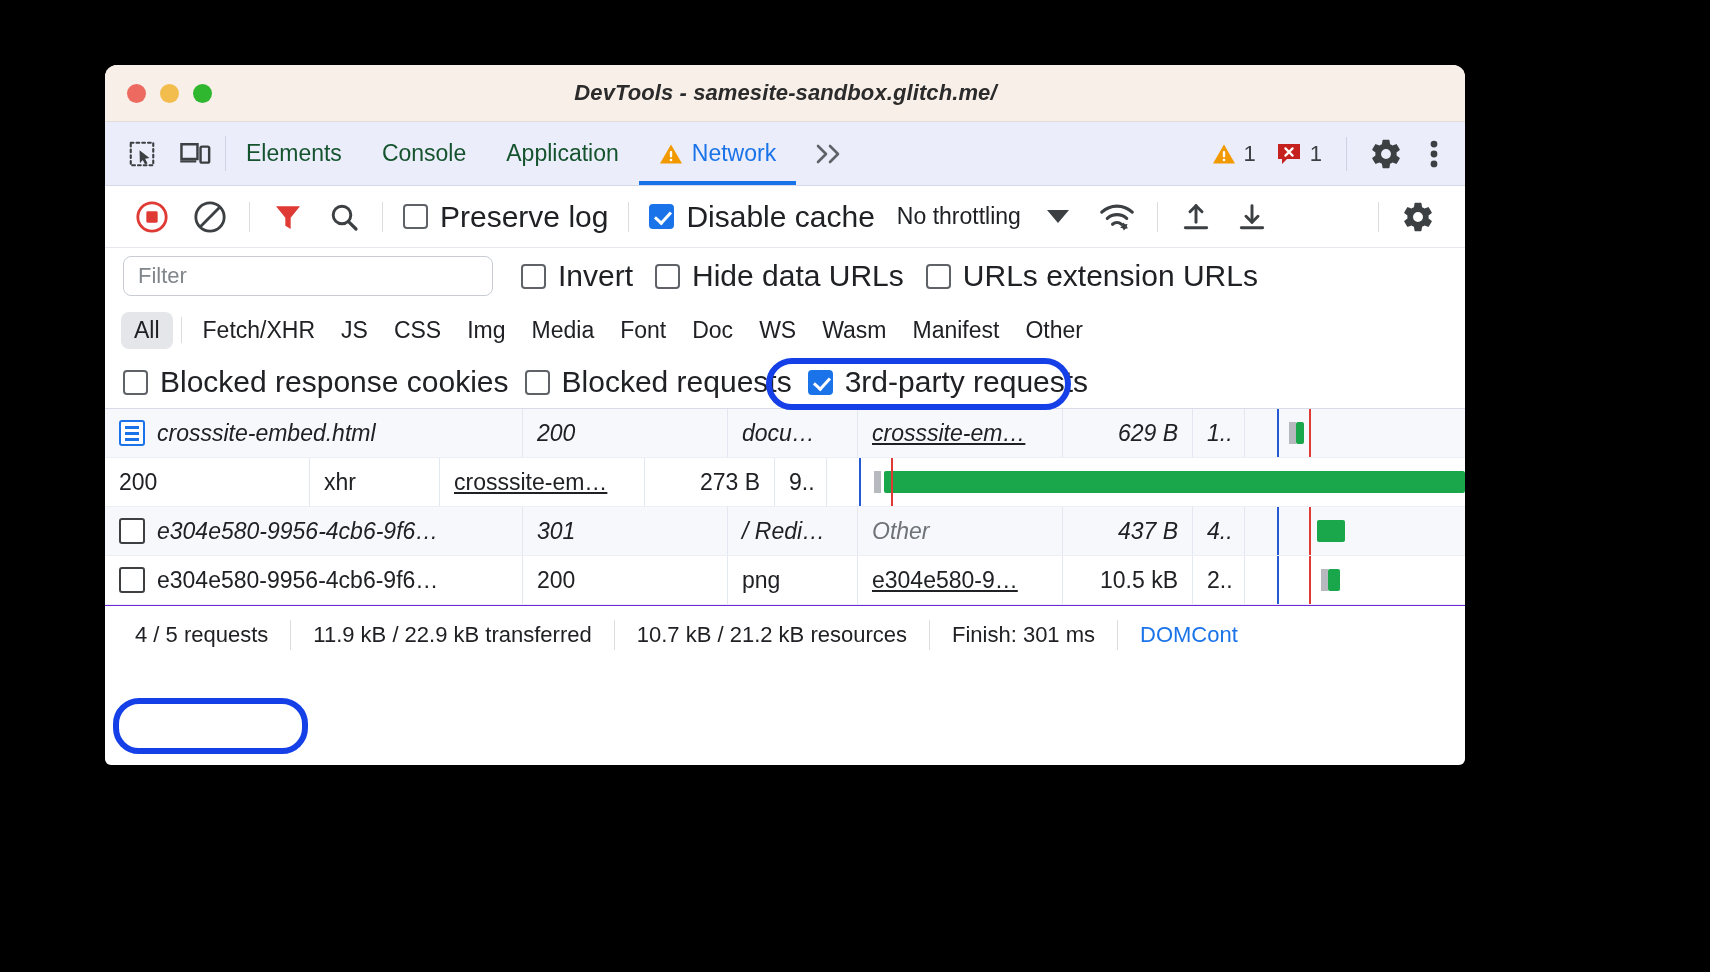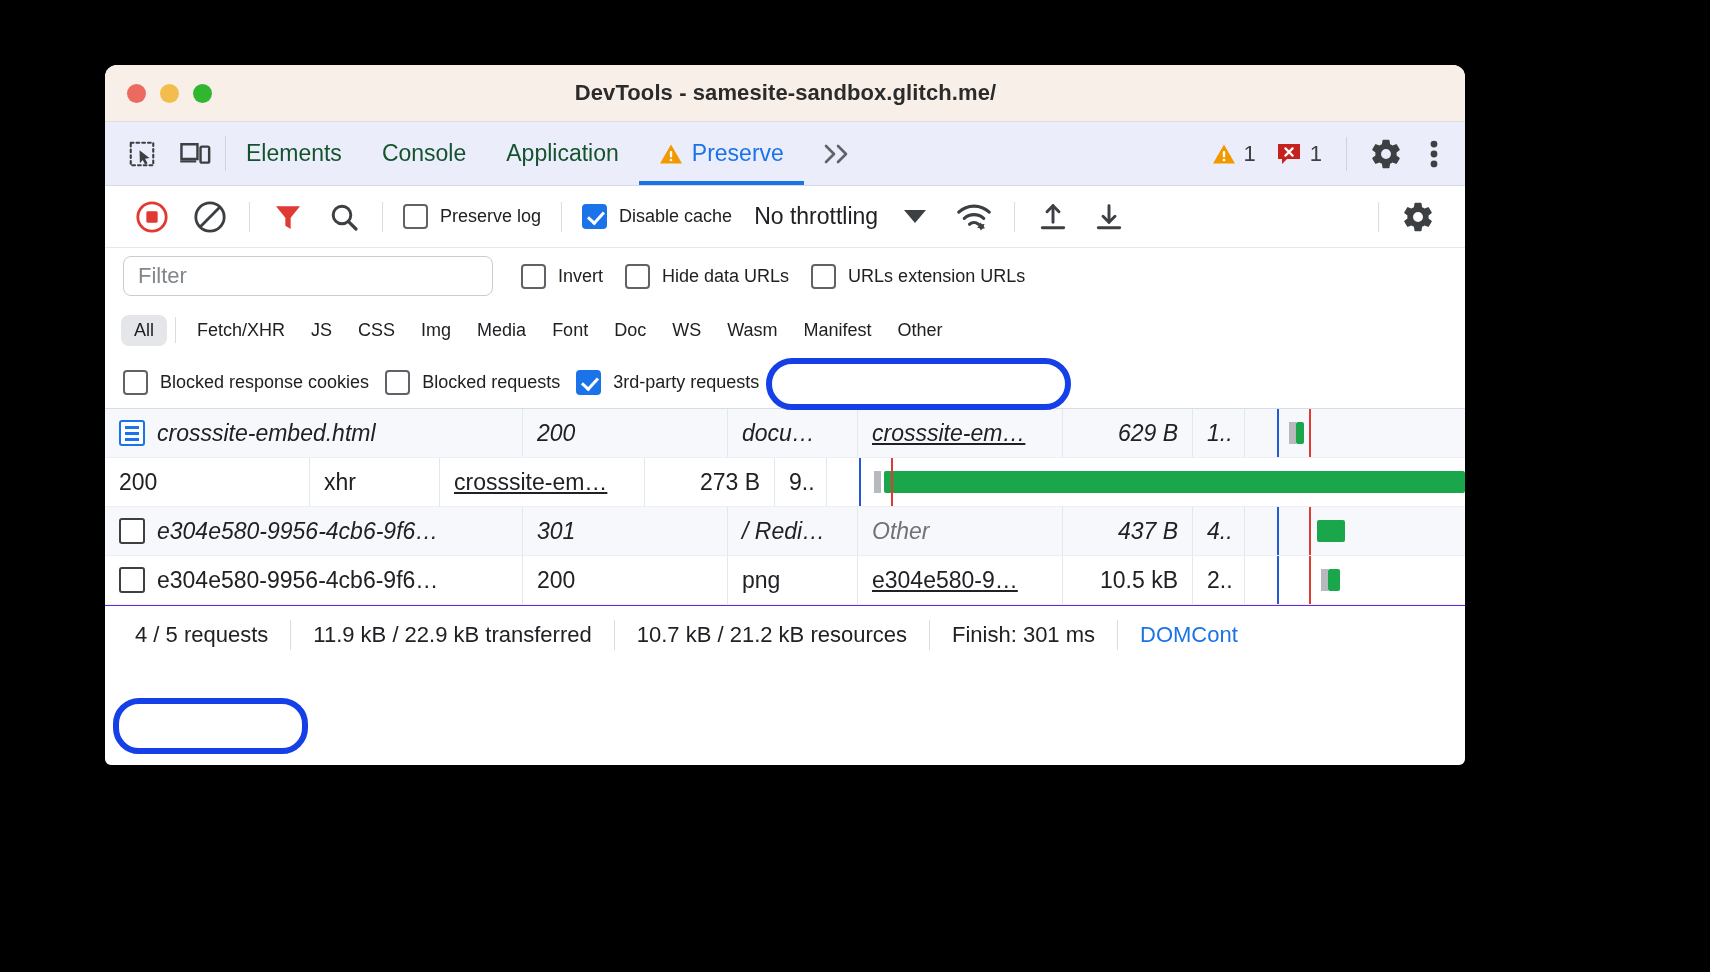--- a/index.html
+++ b/index.html
@@ -51,6 +51,7 @@
     font-weight: bold;
     color: #2b2b2b;
     letter-spacing: 0.1px;
+    font-style: italic;
   }
   
   .tabstrip {

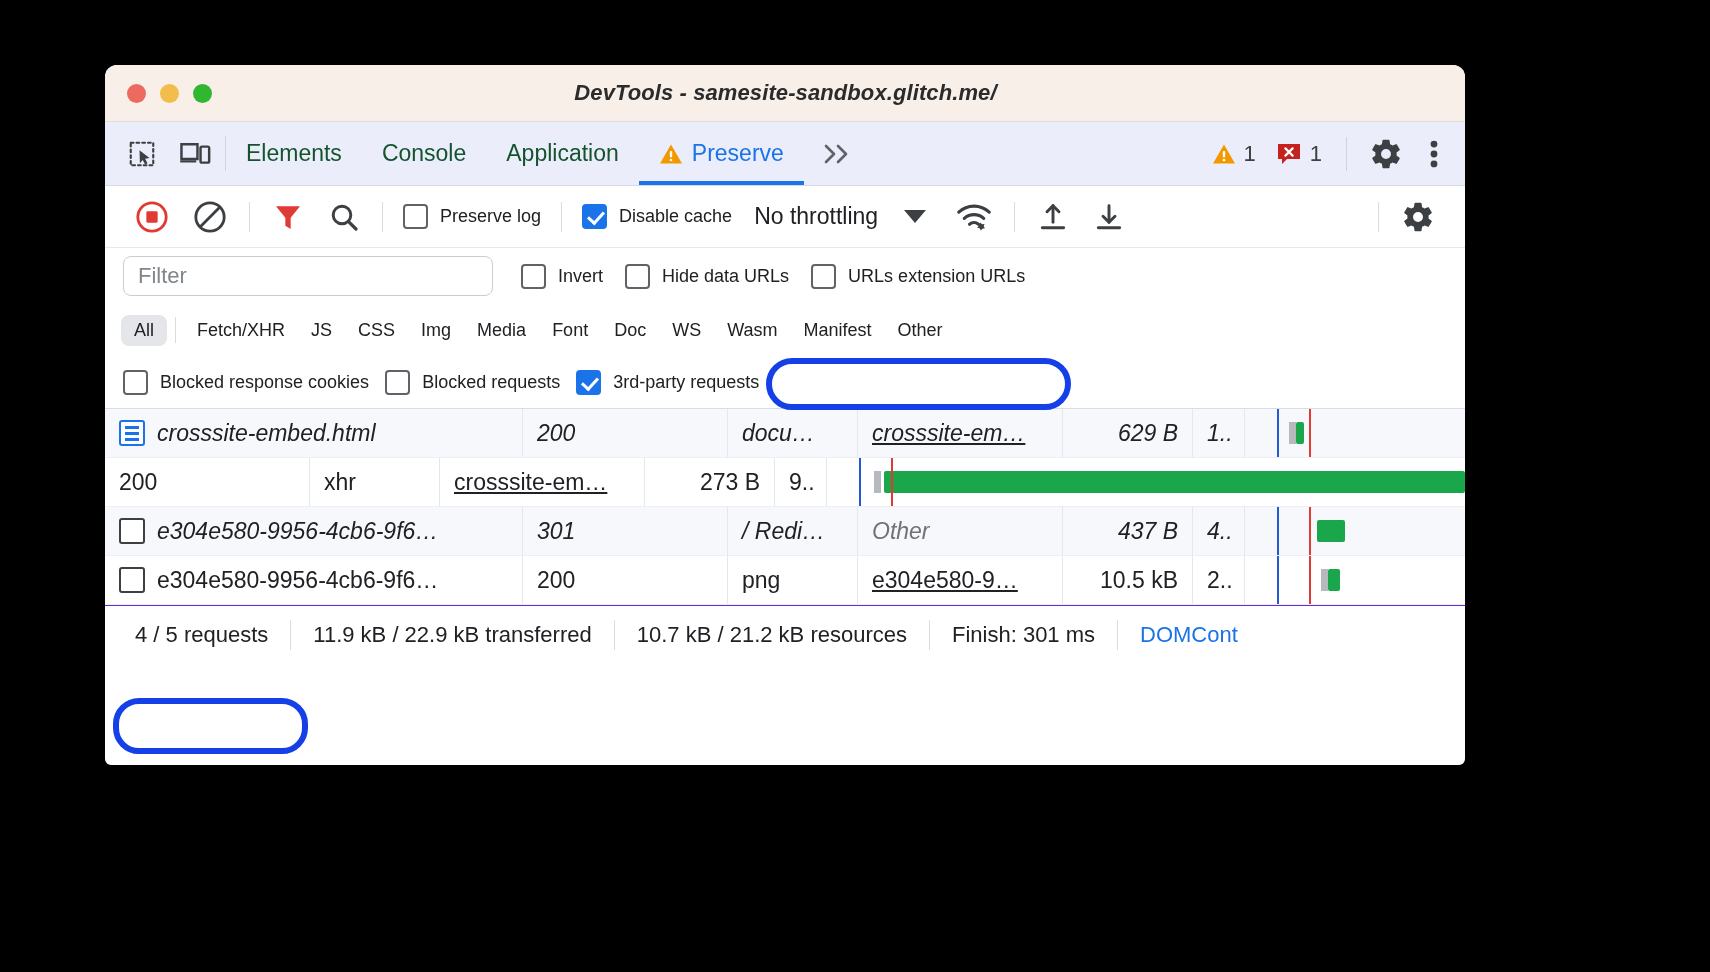--- a/index.html
+++ b/index.html
@@ -390,7 +390,7 @@
               <circle cx="12" cy="17" r="1.35" fill="#fff"></circle>
             </svg>
           </span>
-          <span>Preserve</span>
+          <span>Network</span>
         </div>
       </div>
       <div class="chevrons">

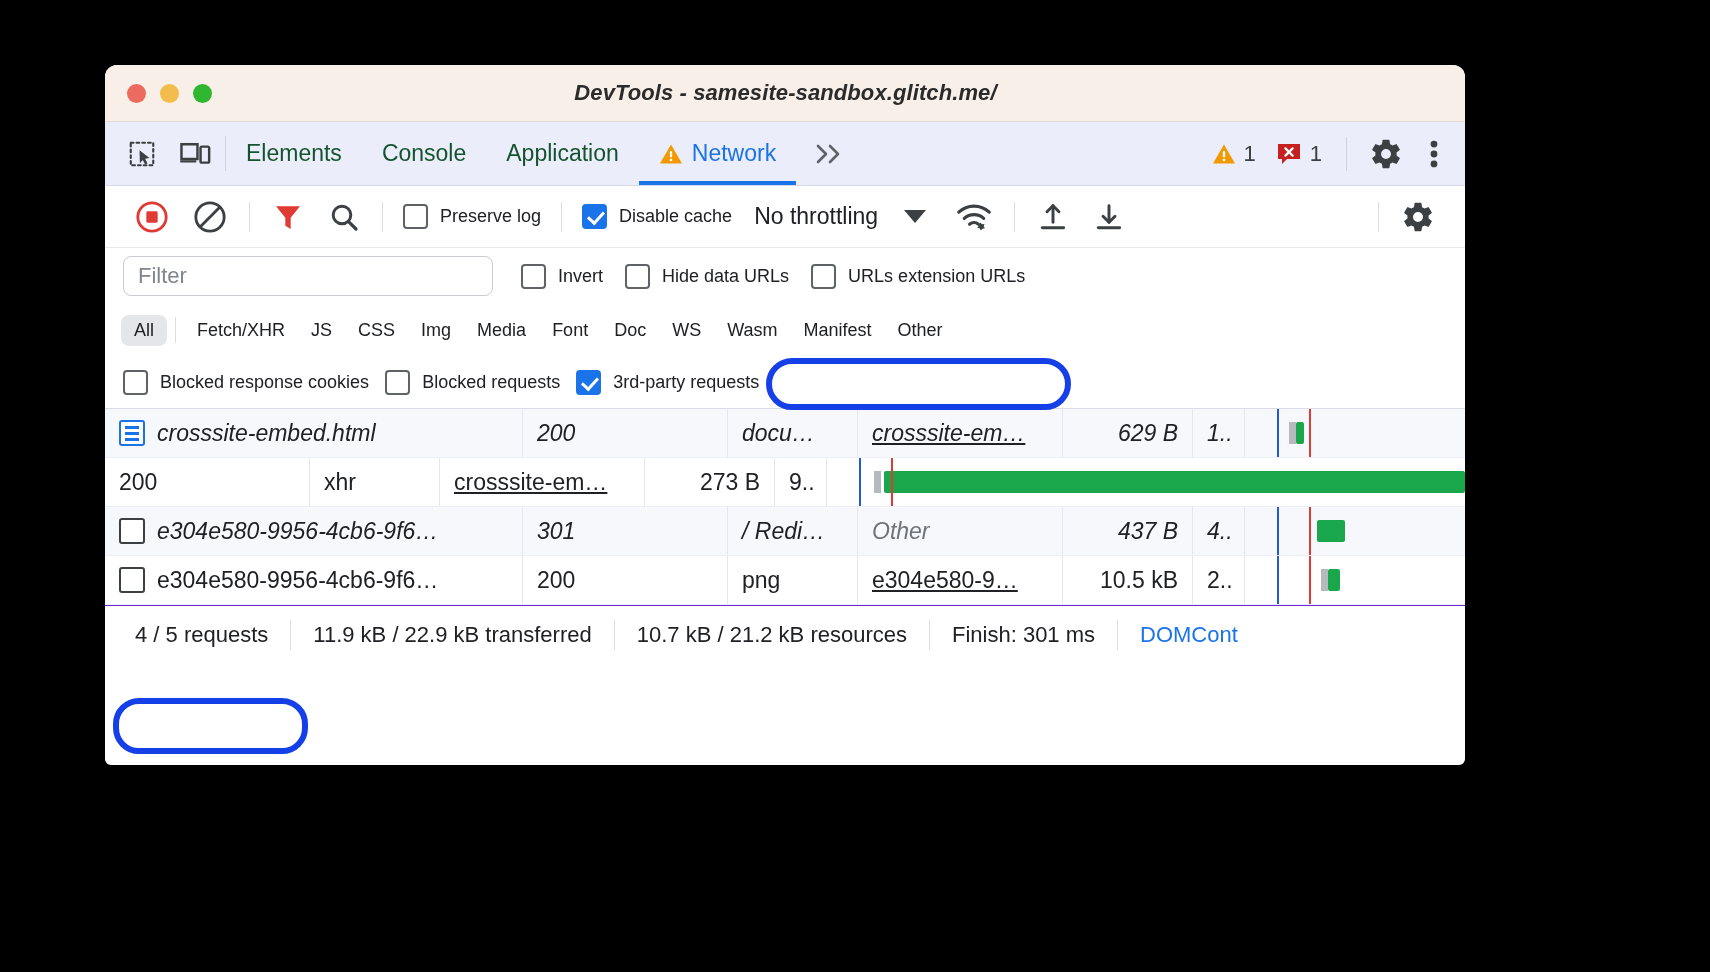--- a/index.html
+++ b/index.html
@@ -138,7 +138,7 @@
   .tb-sep { width: 1px; height: 30px; background: #dadce0; margin: 0 10px; }
   .cb-label {
     display: flex; align-items: center; gap: 12px;
-    font-size: 18px; color: #202124;
+    font-size: 30px; color: #202124;
     padding: 0 10px;
     white-space: nowrap;
   }

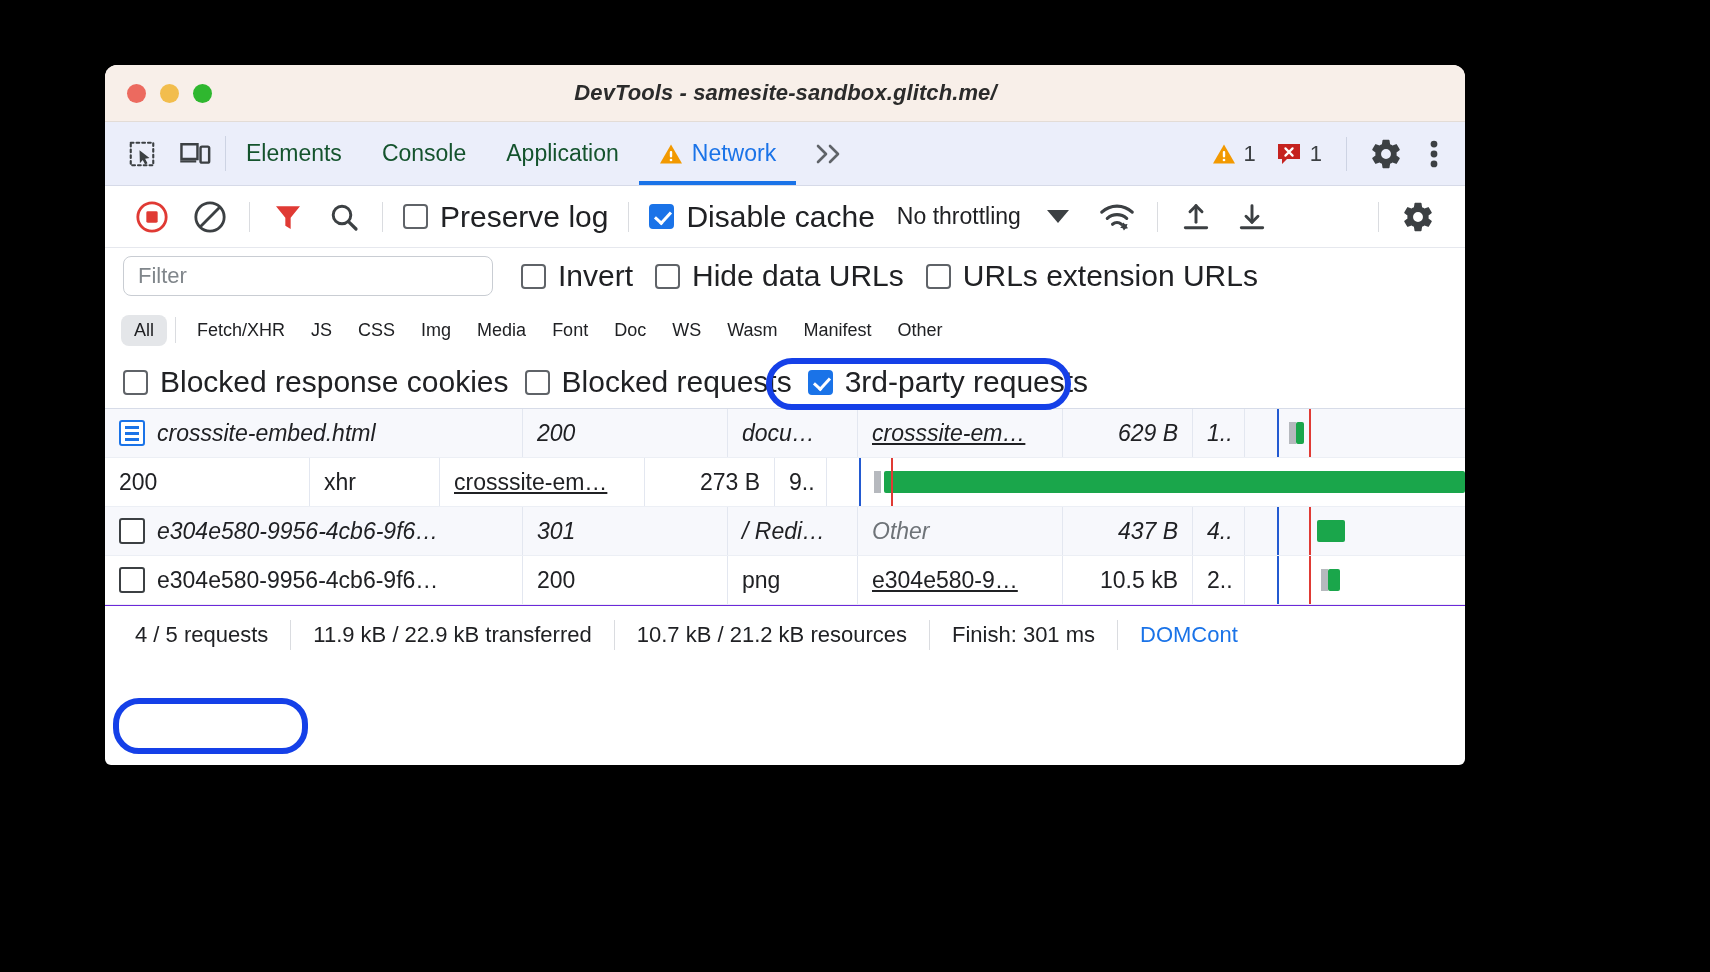--- a/index.html
+++ b/index.html
@@ -207,7 +207,7 @@
     background: #fff;
   }
   .type-pill {
-    font-size: 18px;
+    font-size: 23px;
     color: #202124;
     padding: 5px 13px;
     border-radius: 8px;

